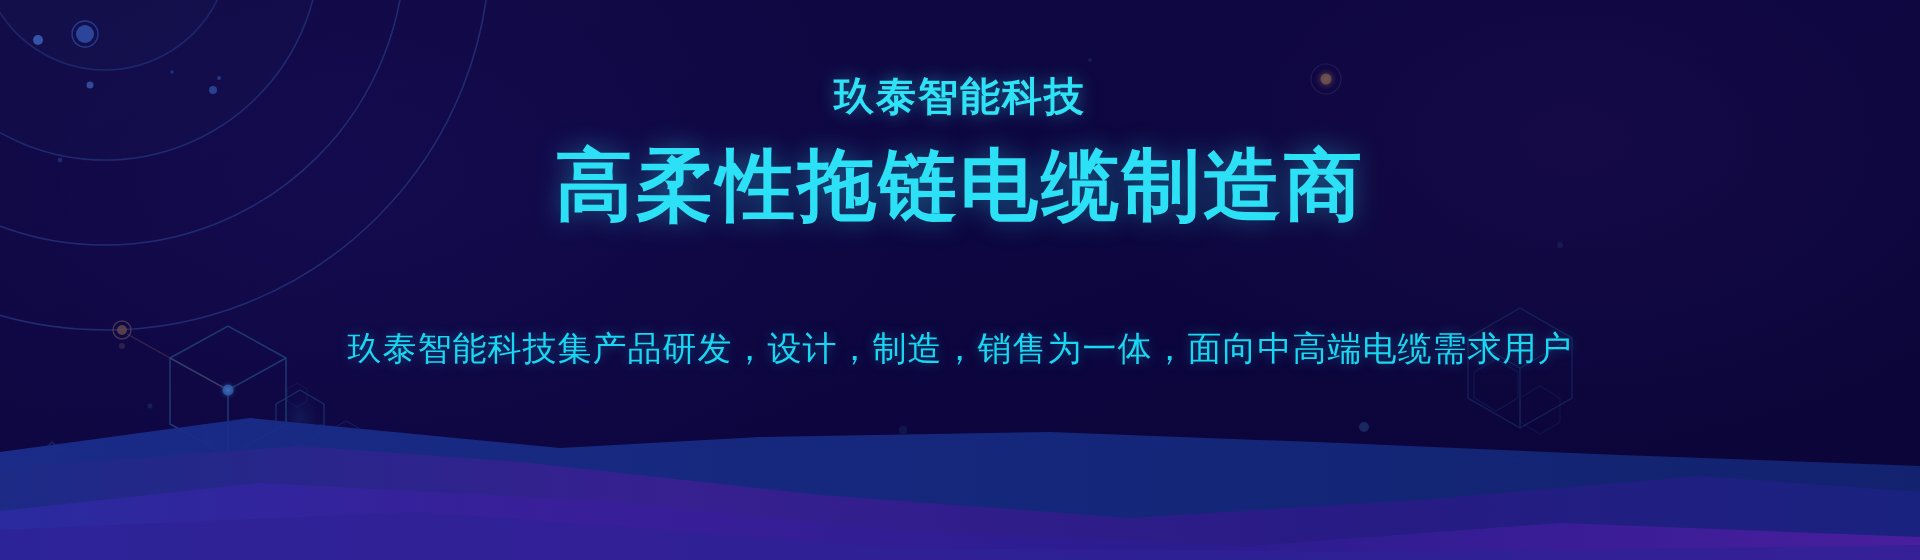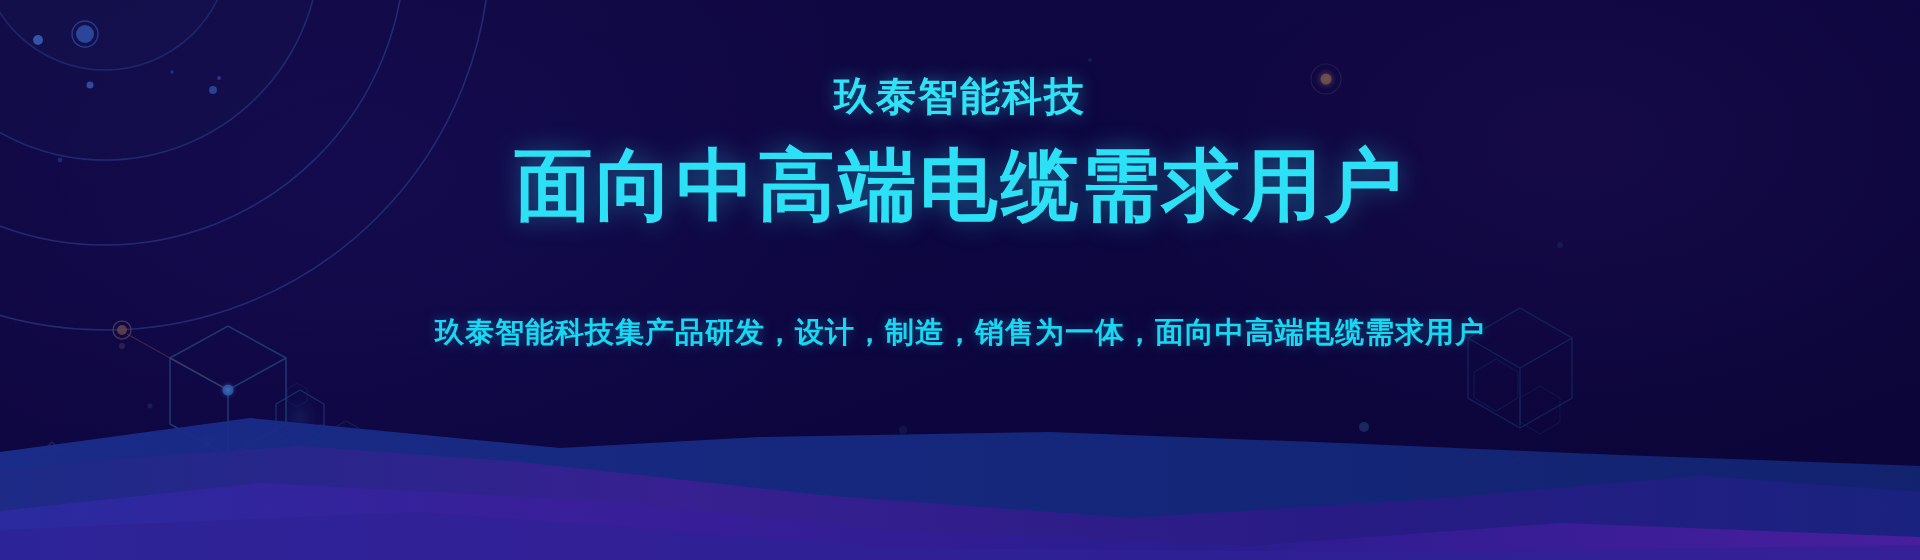--- a/index.html
+++ b/index.html
@@ -192,7 +192,7 @@
   <div class="content">
     <div class="eyebrow">玖泰智能科技</div>
 
-    <h1 class="headline">面向中高端电缆需求用户</h1>
+    <h1 class="headline">高柔性拖链电缆制造商</h1>
 
     <div class="subtitle">玖泰智能科技集产品研发，设计，制造，销售为一体，面向中高端电缆需求用户</div>
   </div>

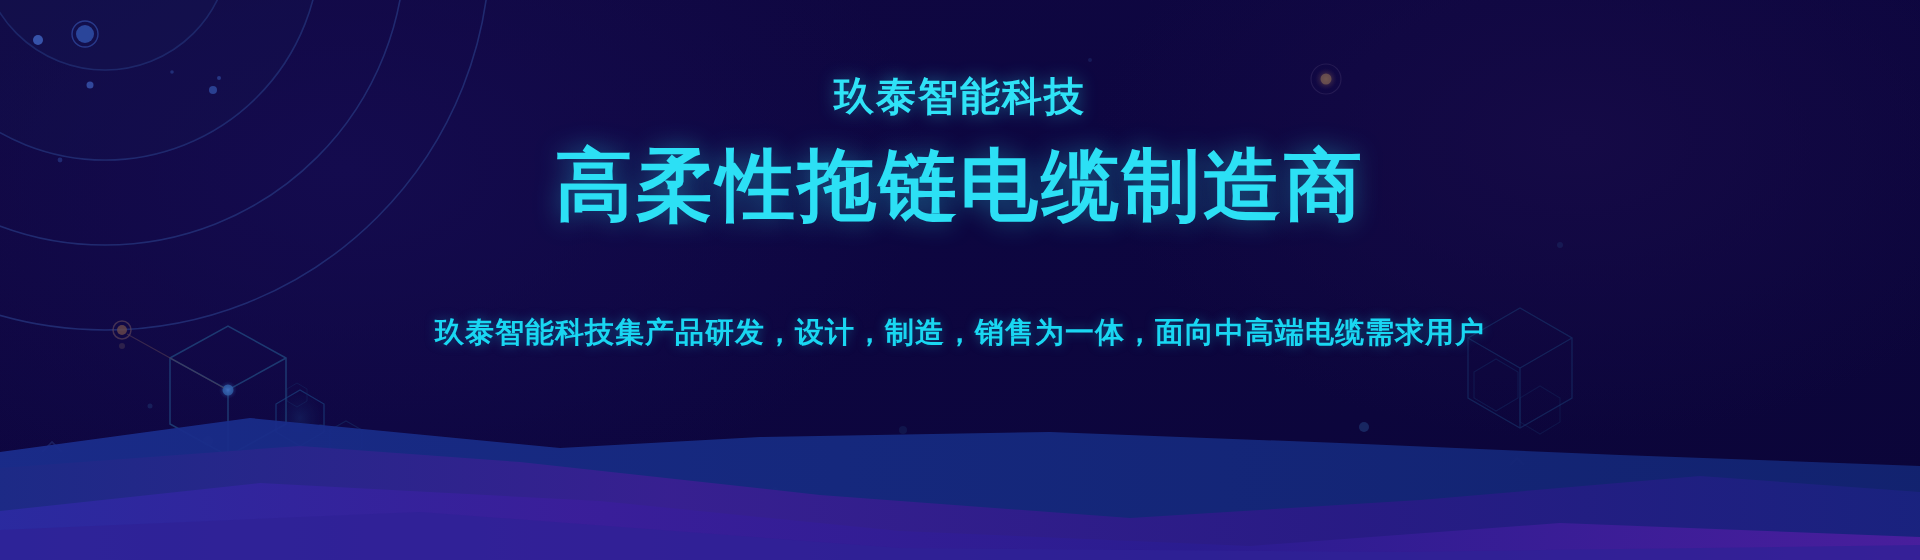--- a/index.html
+++ b/index.html
@@ -64,10 +64,10 @@
   }
 
   .subtitle {
-    margin-top: 42px;
-    font-size: 29px;
+    margin-top: 55px;
+    font-size: 34px;
     line-height: 1;
-    font-weight: 700;
+    font-weight: 400;
     letter-spacing: 1px;
     color: #19d7f2;
     text-shadow: 0 0 12px rgba(25,215,242,0.35);

